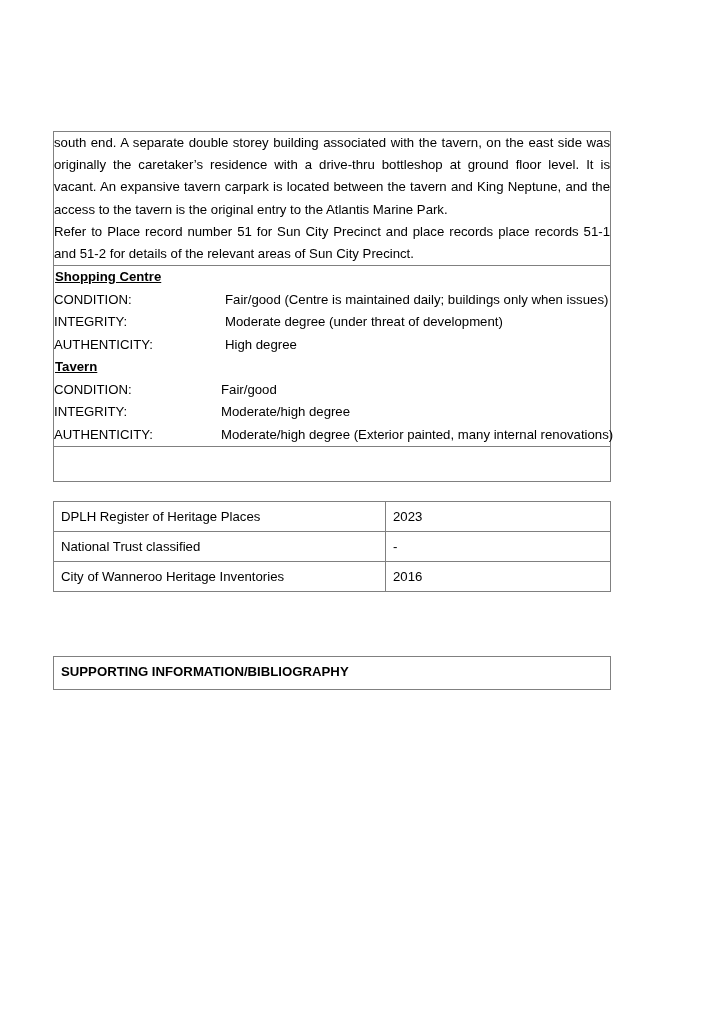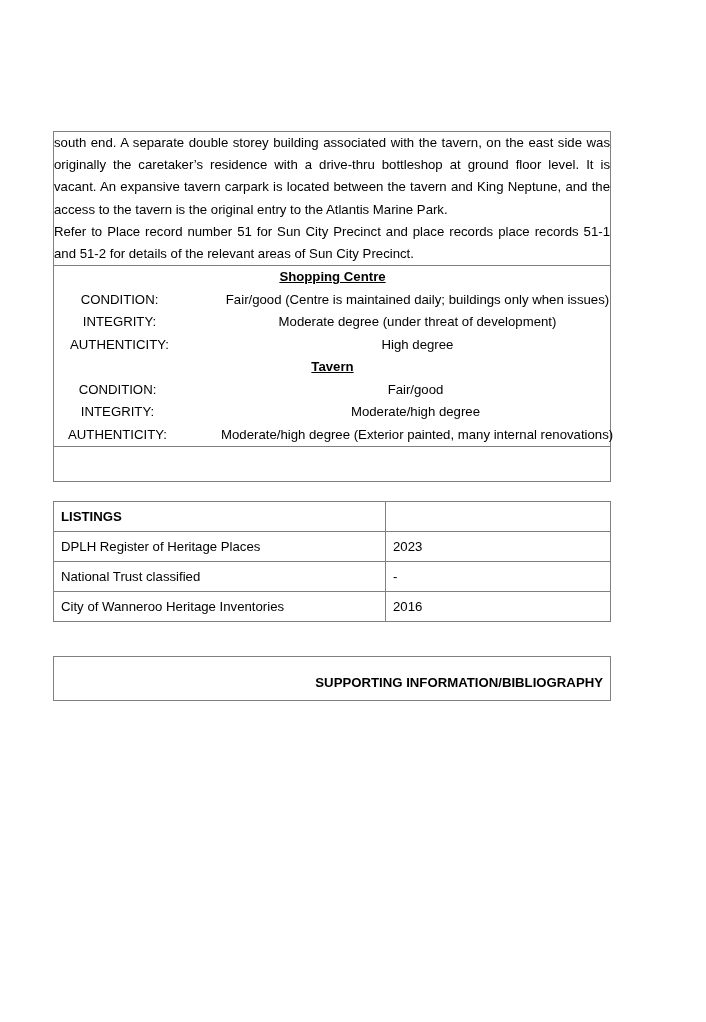--- a/index.html
+++ b/index.html
@@ -63,7 +63,6 @@
   
   .cond-cell {
     padding: 5px 6px 6px 7px;
-    text-align: center;
   }
   .cond-heading {
     font-size: 13.2px;

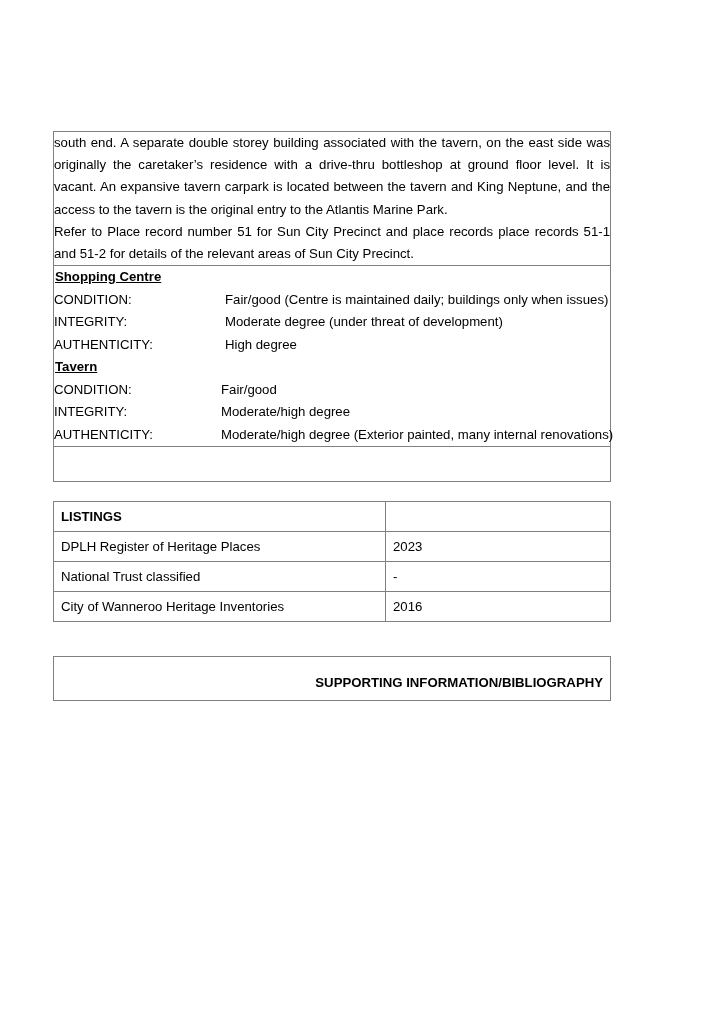--- a/index.html
+++ b/index.html
@@ -200,10 +200,6 @@
     </colgroup>
     <tbody>
       <tr>
-        <td class="listings-head">LISTINGS</td>
-        <td></td>
-      </tr>
-      <tr>
         <td>DPLH  Register of Heritage Places</td>
         <td>2023</td>
       </tr>

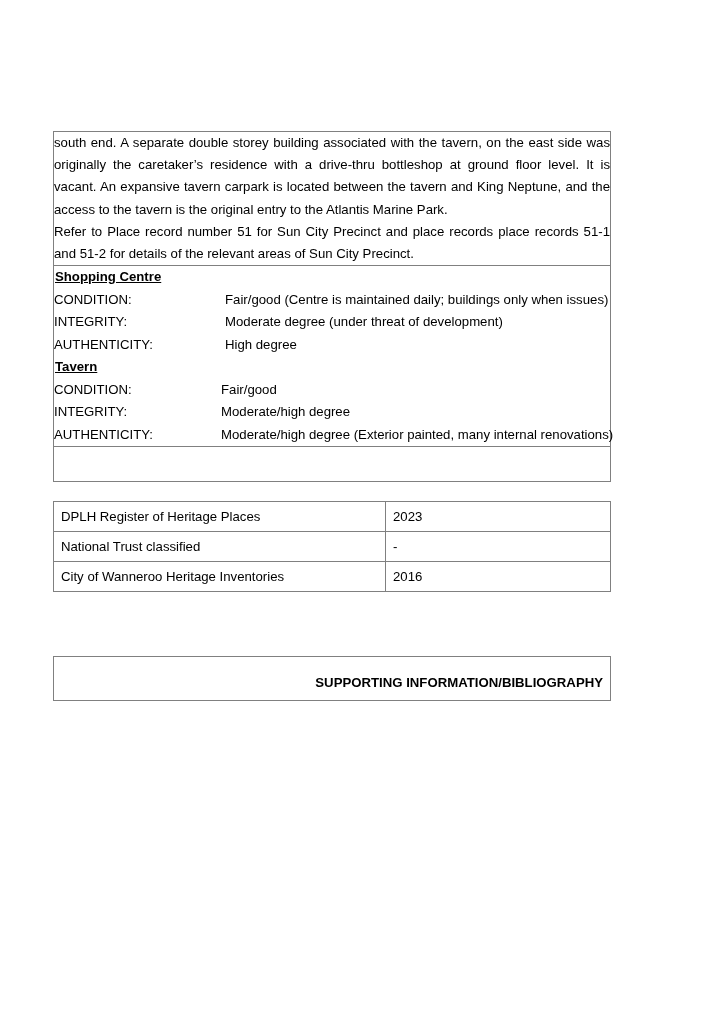--- a/index.html
+++ b/index.html
@@ -120,8 +120,7 @@
   #table-support td {
     font-size: 13.2px;
     line-height: 22.5px;
-    padding: 15px 7px 5px 7px;
-    text-align: right;
+    padding: 4px 7px 5px 7px;
   }
   .support-head {
     font-weight: bold;

